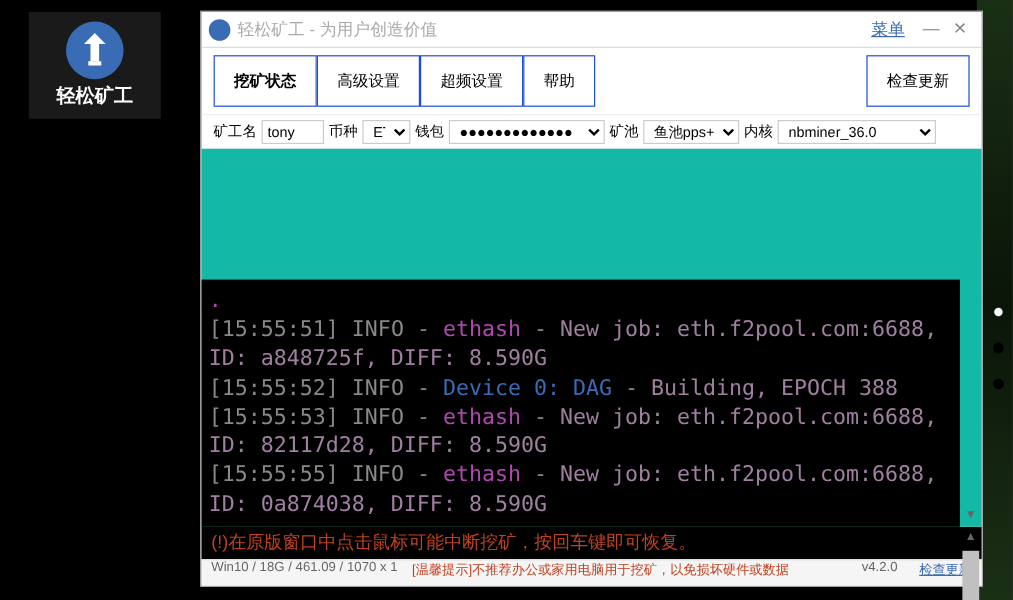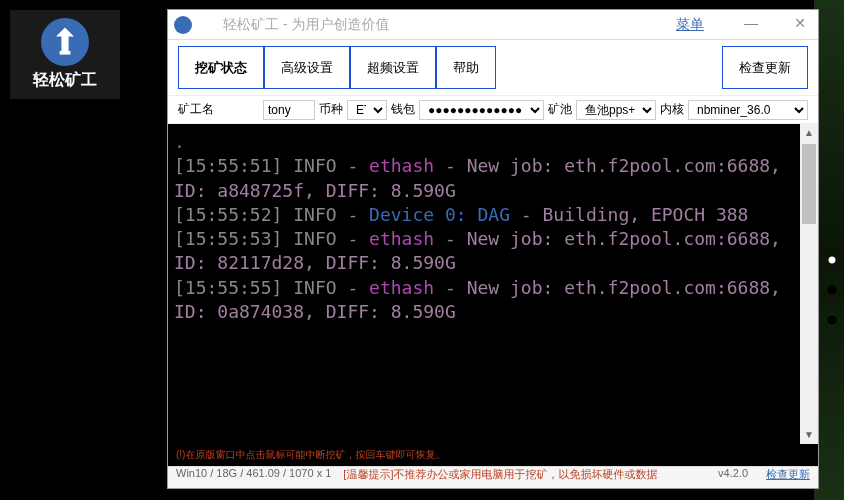--- a/index.html
+++ b/index.html
@@ -11,7 +11,7 @@
 .desktop-icon .icon-img svg { width: 36px; height: 36px; }
 .desktop-icon .label { font-size: 16px; font-weight: bold; }
 .window { position: absolute; left: 167px; top: 9px; width: 652px; height: 480px; background: #fff; border: 1px solid #999; display: flex; flex-direction: column; }
-.titlebar { height: 30px; display: flex; align-items: center; padding: 0 6px; border-bottom: 1px solid #ddd; gap: 25px; }
+.titlebar { height: 30px; display: flex; align-items: center; padding: 0 6px; border-bottom: 1px solid #ddd; }
 .titlebar .logo { width: 18px; height: 18px; background: #3a6bb5; border-radius: 50%; margin-right: 6px; }
 .titlebar .title { color: #aaa; font-size: 14px; flex: 1; }
 .titlebar .menu-btn { color: #3a6bb5; text-decoration: underline; font-size: 14px; margin-right: 10px; cursor: pointer; }

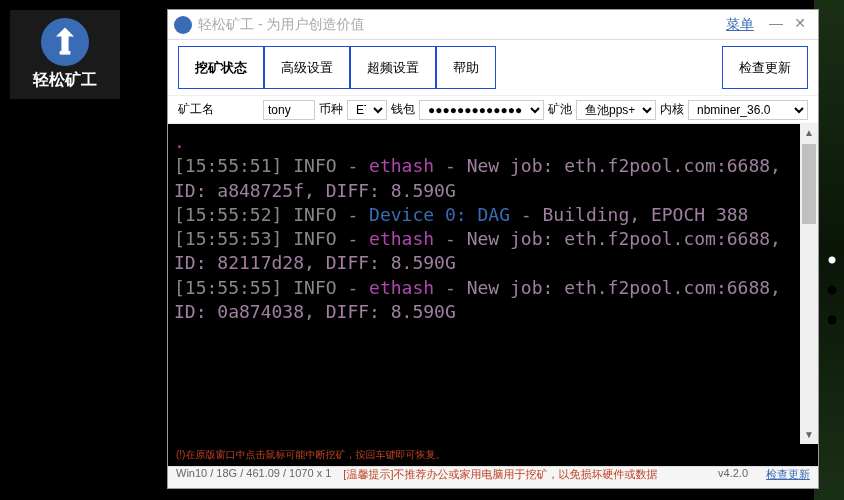--- a/index.html
+++ b/index.html
@@ -6,7 +6,7 @@
 body { font-family: "Microsoft YaHei", Arial, sans-serif; width: 844px; height: 500px; background: #000; position: relative; overflow: hidden; }
 .bg-right { position: absolute; right: 0; top: 0; width: 30px; height: 500px; background: linear-gradient(180deg, #1a3015 0%, #0a1508 50%, #1a3015 100%); }
 .bg-right::before { content: ""; position: absolute; right: 2px; top: 250px; width: 20px; height: 80px; background: radial-gradient(circle at 10px 10px, #fff 3px, transparent 4px), radial-gradient(circle at 10px 40px, #000 4px, transparent 5px), radial-gradient(circle at 10px 70px, #000 4px, transparent 5px); }
-.desktop-icon { position: absolute; left: 10px; top: 10px; width: 110px; text-align: center; color: #fff; background: #1a1a1a; padding: 8px 4px; }
+.desktop-icon { position: absolute; left: 24px; top: 10px; width: 110px; text-align: center; color: #fff; background: #1a1a1a; padding: 8px 4px; }
 .desktop-icon .icon-img { width: 48px; height: 48px; margin: 0 auto 4px; background: #3a6bb5; border-radius: 50%; display: flex; align-items: center; justify-content: center; position: relative; }
 .desktop-icon .icon-img svg { width: 36px; height: 36px; }
 .desktop-icon .label { font-size: 16px; font-weight: bold; }

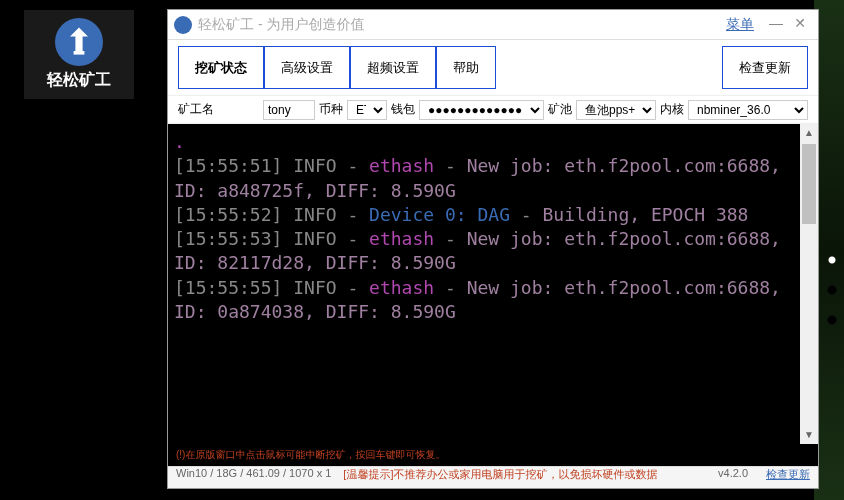--- a/index.html
+++ b/index.html
@@ -78,7 +78,7 @@
 
   <div class="fieldbar">
     <label>矿工名</label>
-    <input style="width: 52px; margin-left: 45px;" value="tony">
+    <input style="width: 52px;" value="tony">
     <label>币种</label>
     <select style="width:40px"><option>ETH</option></select>
     <label>钱包</label>

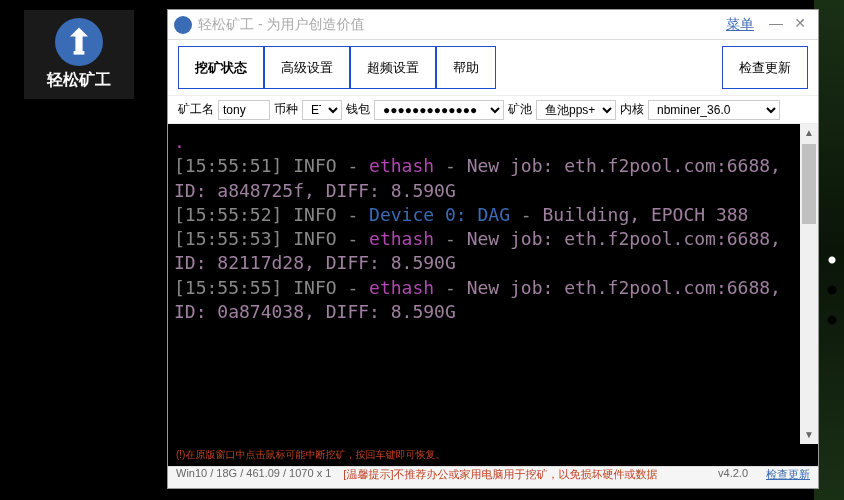--- a/index.html
+++ b/index.html
@@ -23,7 +23,7 @@
 .fieldbar { height: 28px; display: flex; align-items: center; padding: 2px 10px; gap: 4px; font-size: 12px; border-bottom: 1px solid #eee; }
 .fieldbar label { white-space: nowrap; font-family: Liberation Serif, serif; }
 .fieldbar input, .fieldbar select { border: 1px solid #ccc; height: 20px; font-size: 12px; padding: 0 4px; font-family: inherit; background: #fff; }
-.console-wrap { flex: 1; position: relative; display: flex; background: #14b8a6; margin: 0; }
+.console-wrap { flex: 1; position: relative; display: flex; background: #14b8a6; margin: 0; align-items: flex-end; }
 .console { flex: 1; background: #000; color: #888; font-family: "Consolas", monospace; font-size: 18px; padding: 6px; overflow: hidden; line-height: 1.35; white-space: pre-wrap; word-break: break-all; }
 .console .ts { color: #888; }
 .console .info { color: #888; }

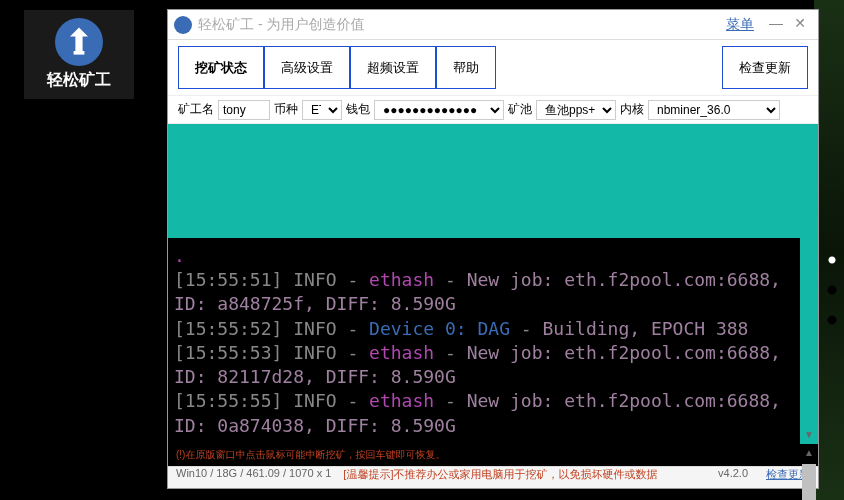--- a/index.html
+++ b/index.html
@@ -37,7 +37,7 @@
 .scrollbar .arrow { position: absolute; left: 0; right: 0; height: 18px; text-align: center; color: #666; font-size: 10px; line-height: 18px; }
 .scrollbar .arrow.up { top: 0; }
 .scrollbar .arrow.down { bottom: 0; }
-.warn-line { background: #000; color: #c04020; font-size: 10px; padding: 4px 8px; }
+.warn-line { background: #000; color: #c04020; font-size: 15px; padding: 4px 8px; }
 .statusbar { height: 22px; display: flex; align-items: flex-start; padding: 0 8px; font-size: 11px; color: #666; background: #f5f5f5; border-top: 1px solid #ddd; }
 .statusbar .tip { color: #c04020; margin-left: 12px; }
 .statusbar .right { margin-left: auto; }

